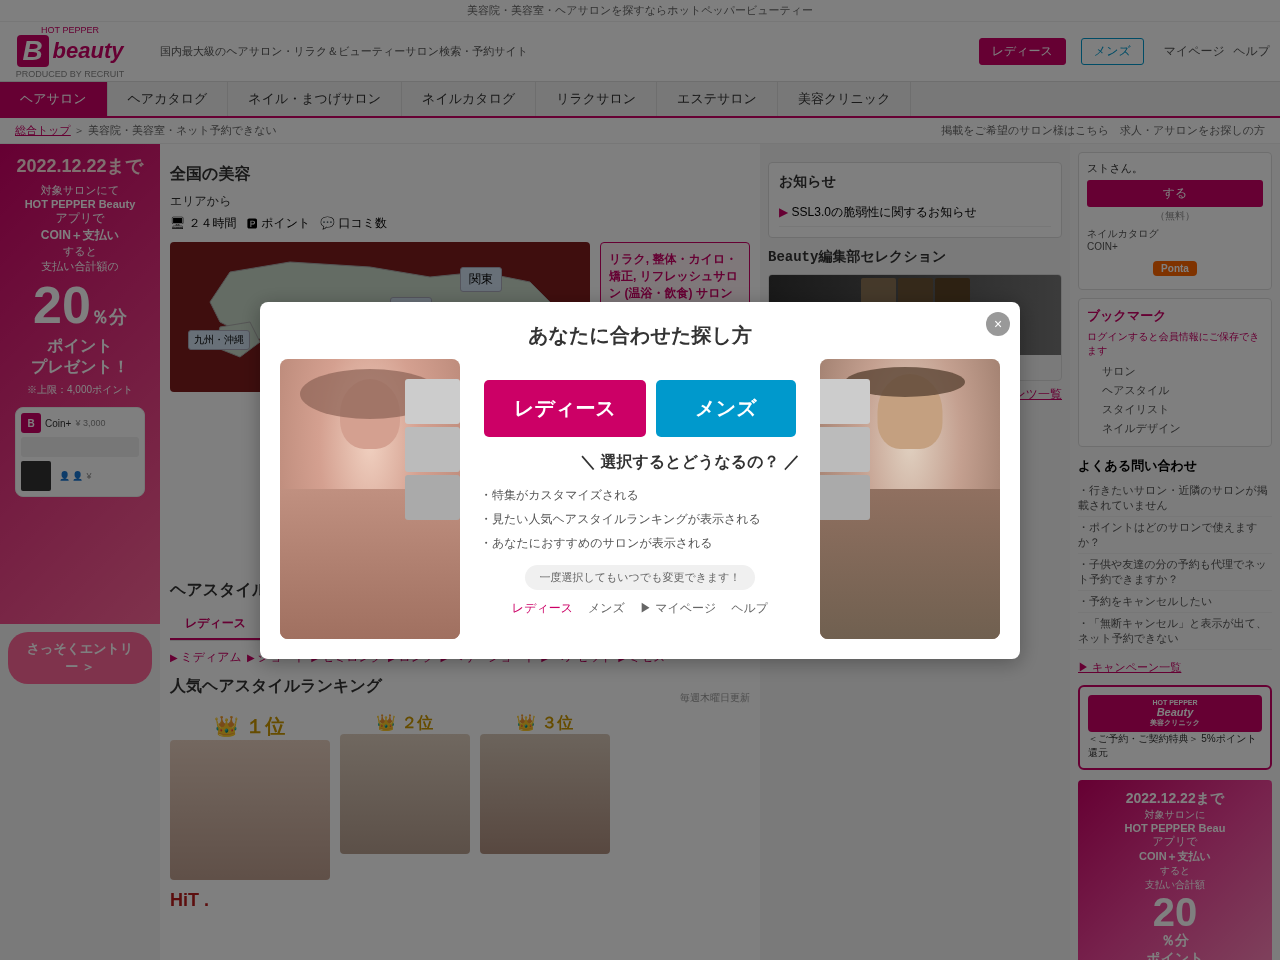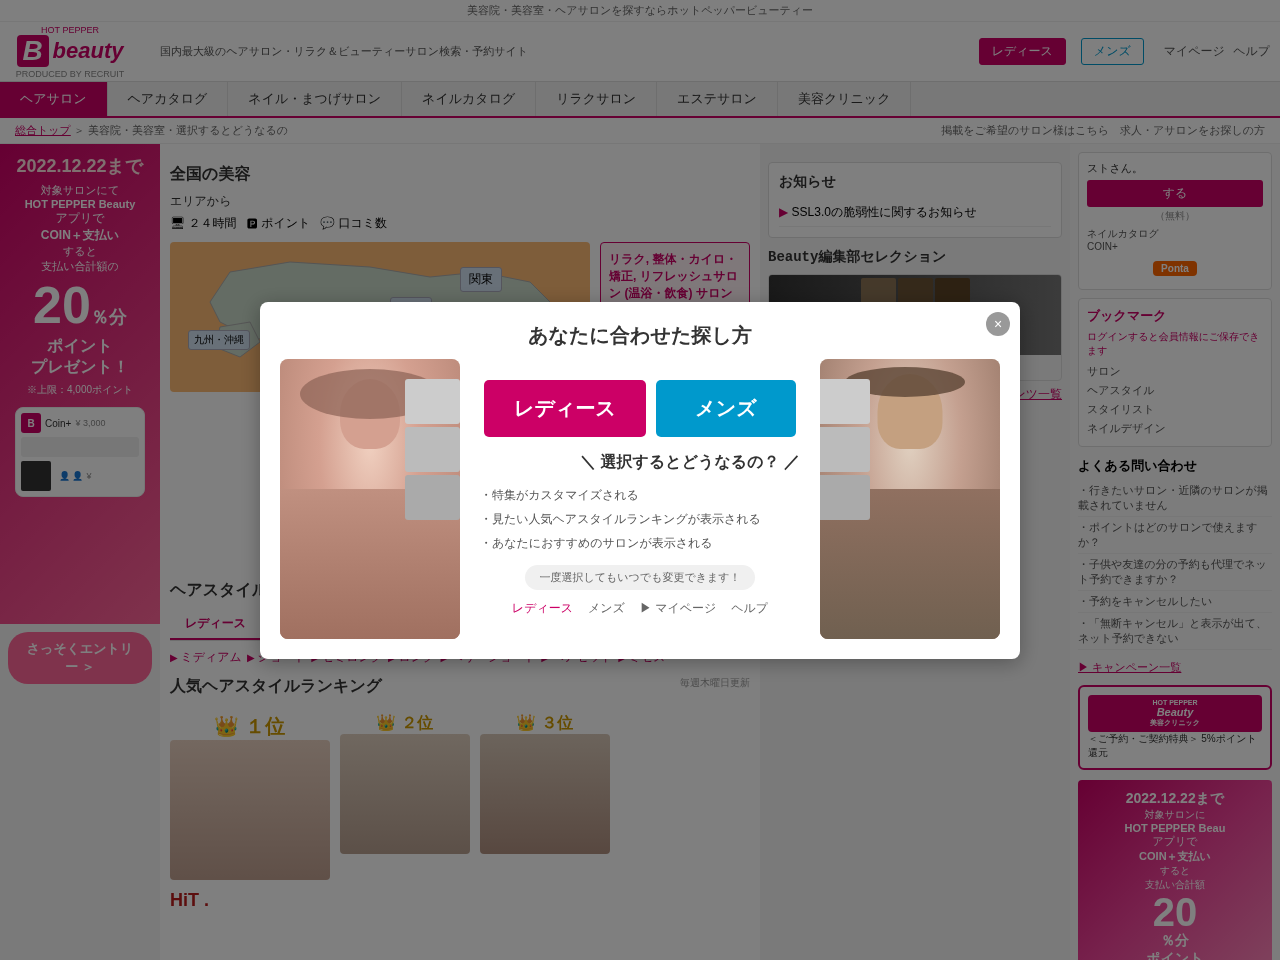--- a/index.html
+++ b/index.html
@@ -200,7 +200,7 @@
   <div>
     <a href="#" style="color:#cc0066;">総合トップ</a>
     <span> ＞ </span>
-    <span>美容院・美容室・選択するとどうなるの</span>
+    <span>美容院・美容室・ネット予約できない</span>
   </div>
   <div>掲載をご希望のサロン様はこちら　求人・アサロンをお探しの方</div>
 </div>

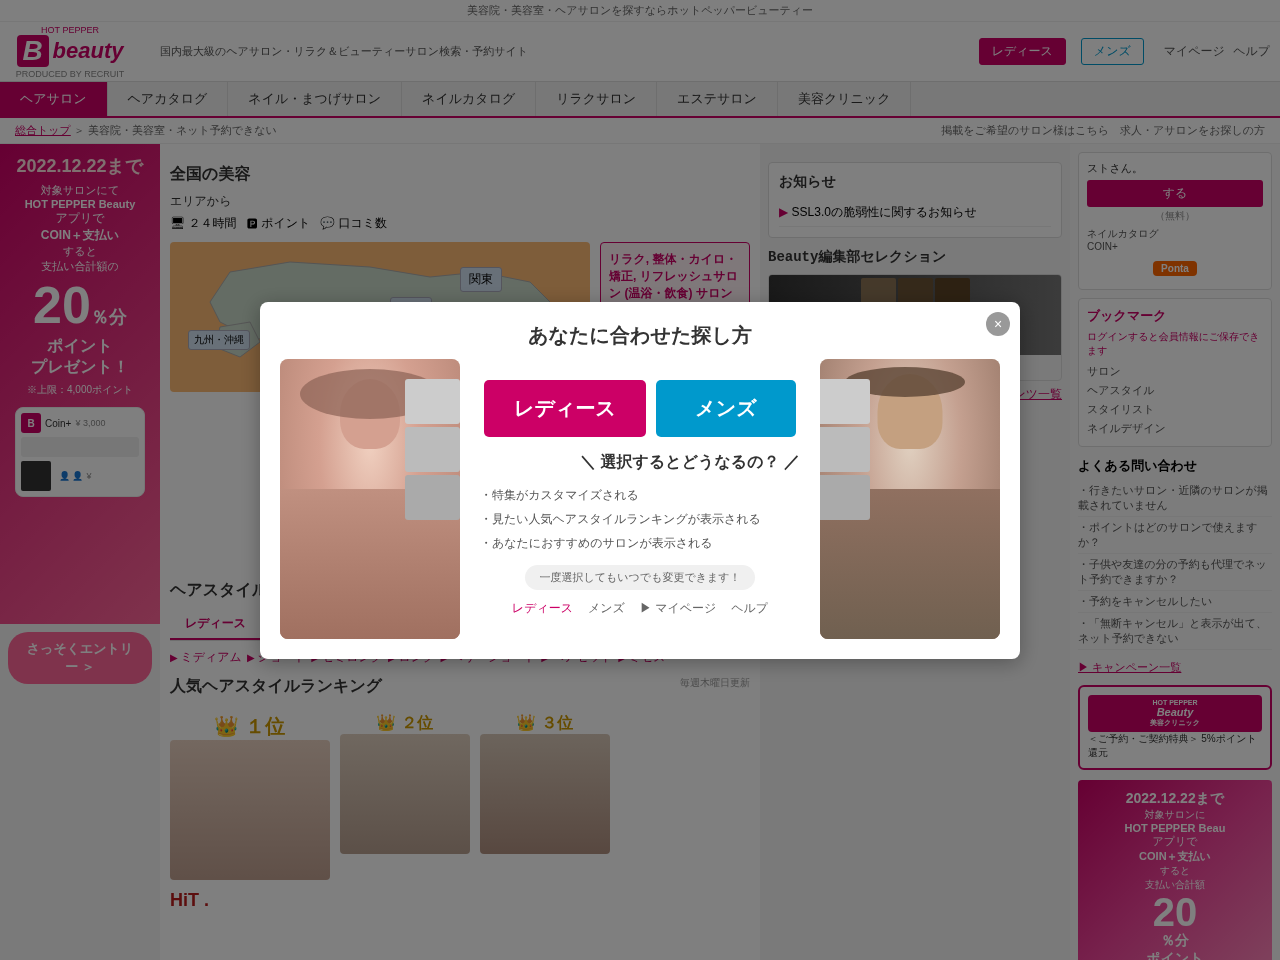--- a/index.html
+++ b/index.html
@@ -254,7 +254,7 @@
       </div>
 
       <div class="map-container">
-        <div style="position:relative;width:420px;height:150px;background:#fdba74;border-radius:4px;overflow:hidden;">
+        <div style="position:relative;width:420px;height:150px;background:#7f1d1d;border-radius:4px;overflow:hidden;">
           <svg viewBox="0 0 420 150" width="420" height="150">
 
             <path d="M60,30 L120,20 L200,25 L260,35 L310,30 L360,40 L380,60 L370,80 L340,100 L280,110 L230,115 L180,110 L130,105 L80,95 L50,80 L40,60 Z" fill="#c8d8c8" stroke="#aaa" stroke-width="1"></path>

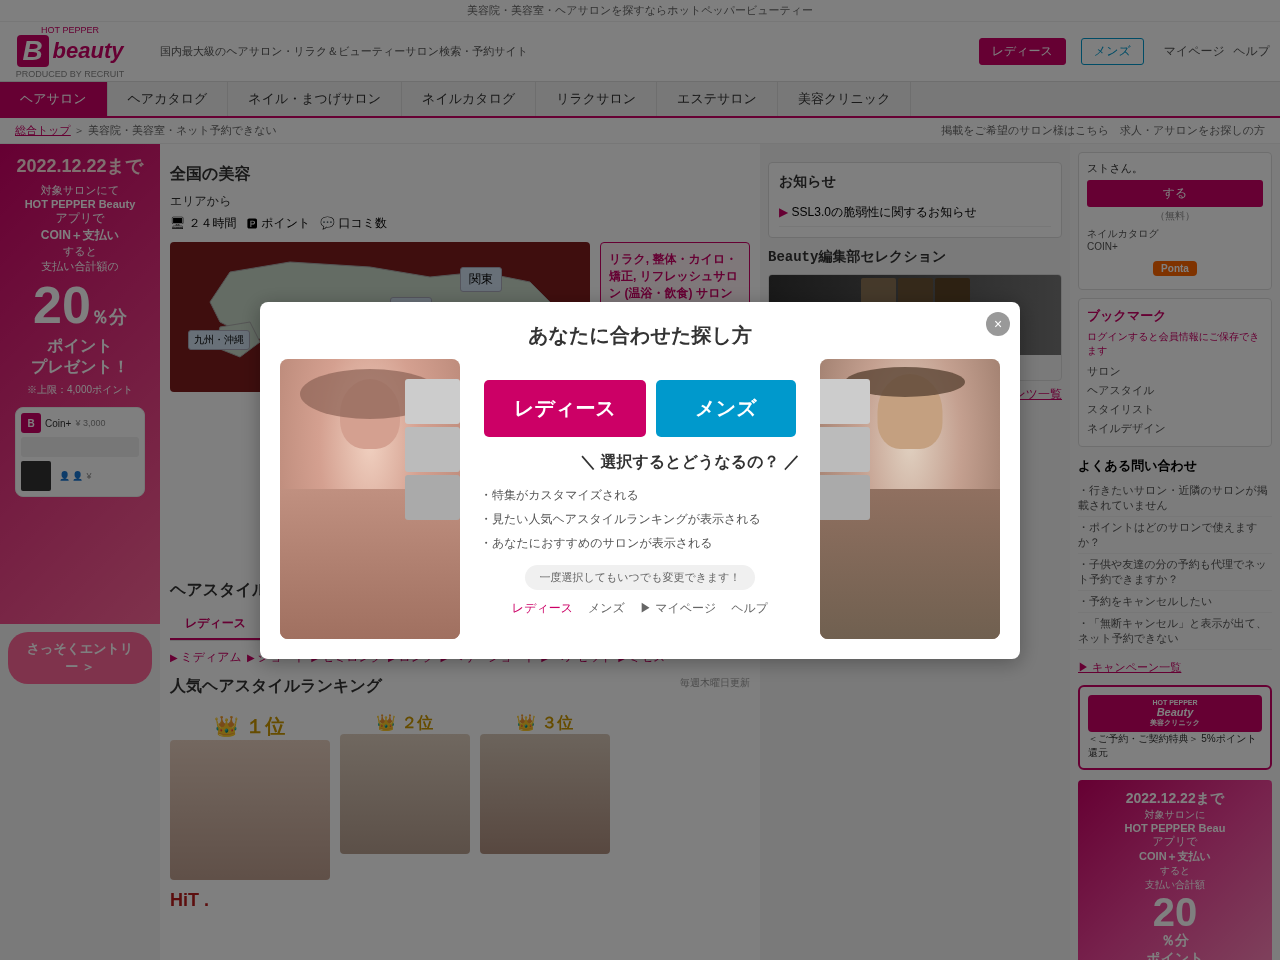--- a/index.html
+++ b/index.html
@@ -107,7 +107,7 @@
     .bookmark-section { background: #fff; border: 1px solid #ddd; border-radius: 4px; padding: 8px; margin-bottom: 10px; }
     .bookmark-title { font-size: 13px; font-weight: bold; color: #cc0066; margin-bottom: 5px; }
     .bookmark-links { font-size: 11px; }
-    .bookmark-links a { color: #555; display: block; padding: 2px 0; text-decoration: none; }
+    .bookmark-links a { color: #555; display: block; padding: 2px 0; text-decoration: none; margin-left: 15px; }
     
     
     .right-ad-large { background: linear-gradient(135deg, #cc0066 0%, #ee4499 50%, #ff88bb 100%); color: #fff; padding: 10px; text-align: center; border-radius: 4px; margin-bottom: 10px; }

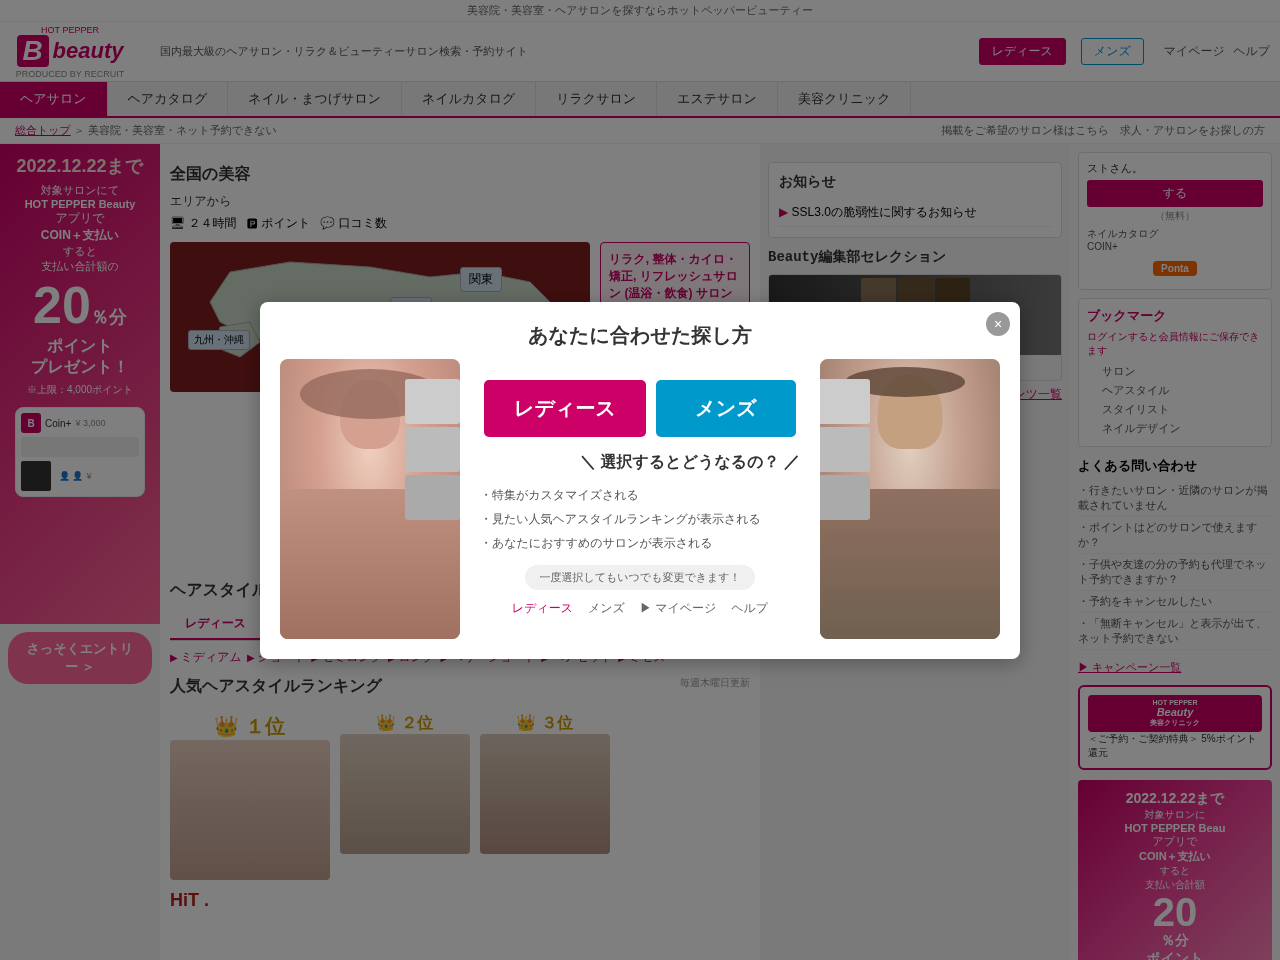--- a/index.html
+++ b/index.html
@@ -80,7 +80,7 @@
     
     
     .ranking-section { margin: 10px 0; }
-    .ranking-header { display: flex; justify-content: space-between; align-items: flex-start; margin-bottom: 8px; }
+    .ranking-header { display: flex; justify-content: space-between; align-items: flex-end; margin-bottom: 8px; }
     .ranking-update { font-size: 10px; color: #999; }
     .rank-items { display: flex; gap: 10px; }
     .rank-item { text-align: center; }

